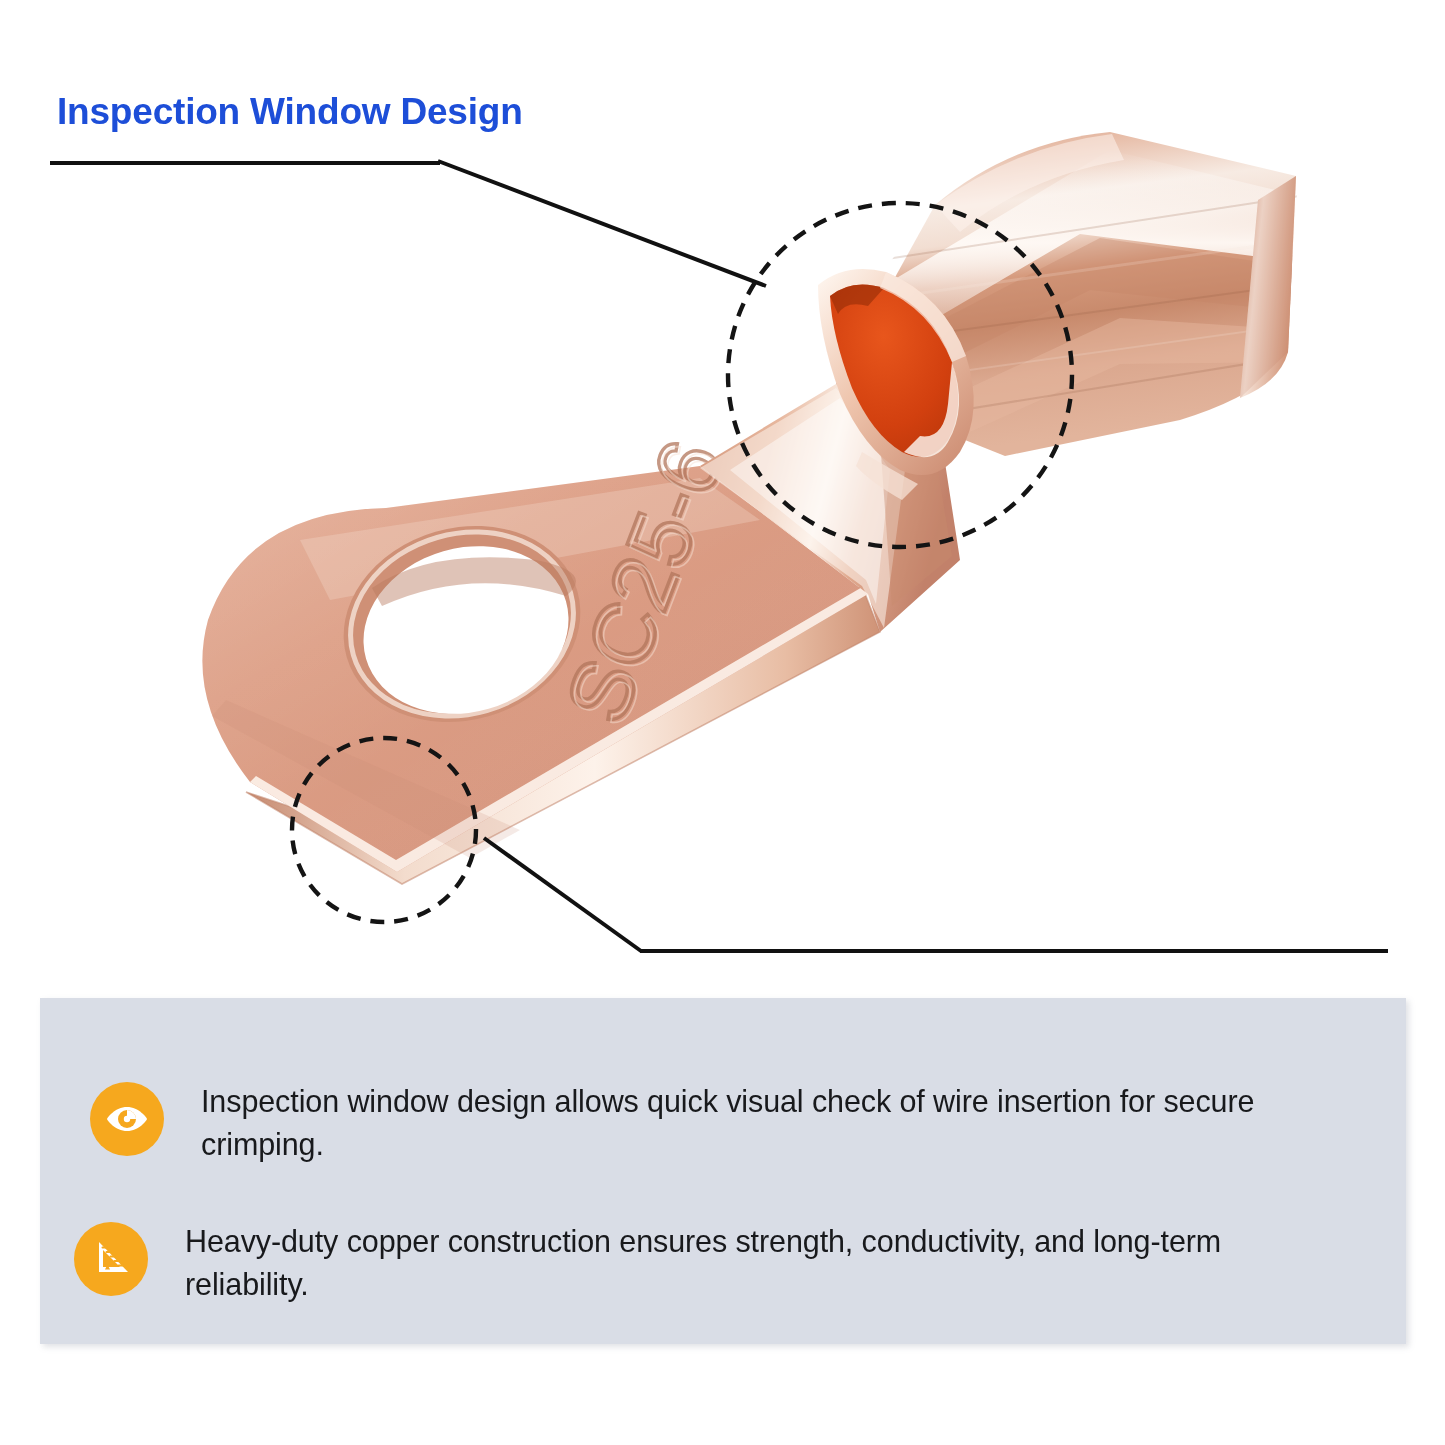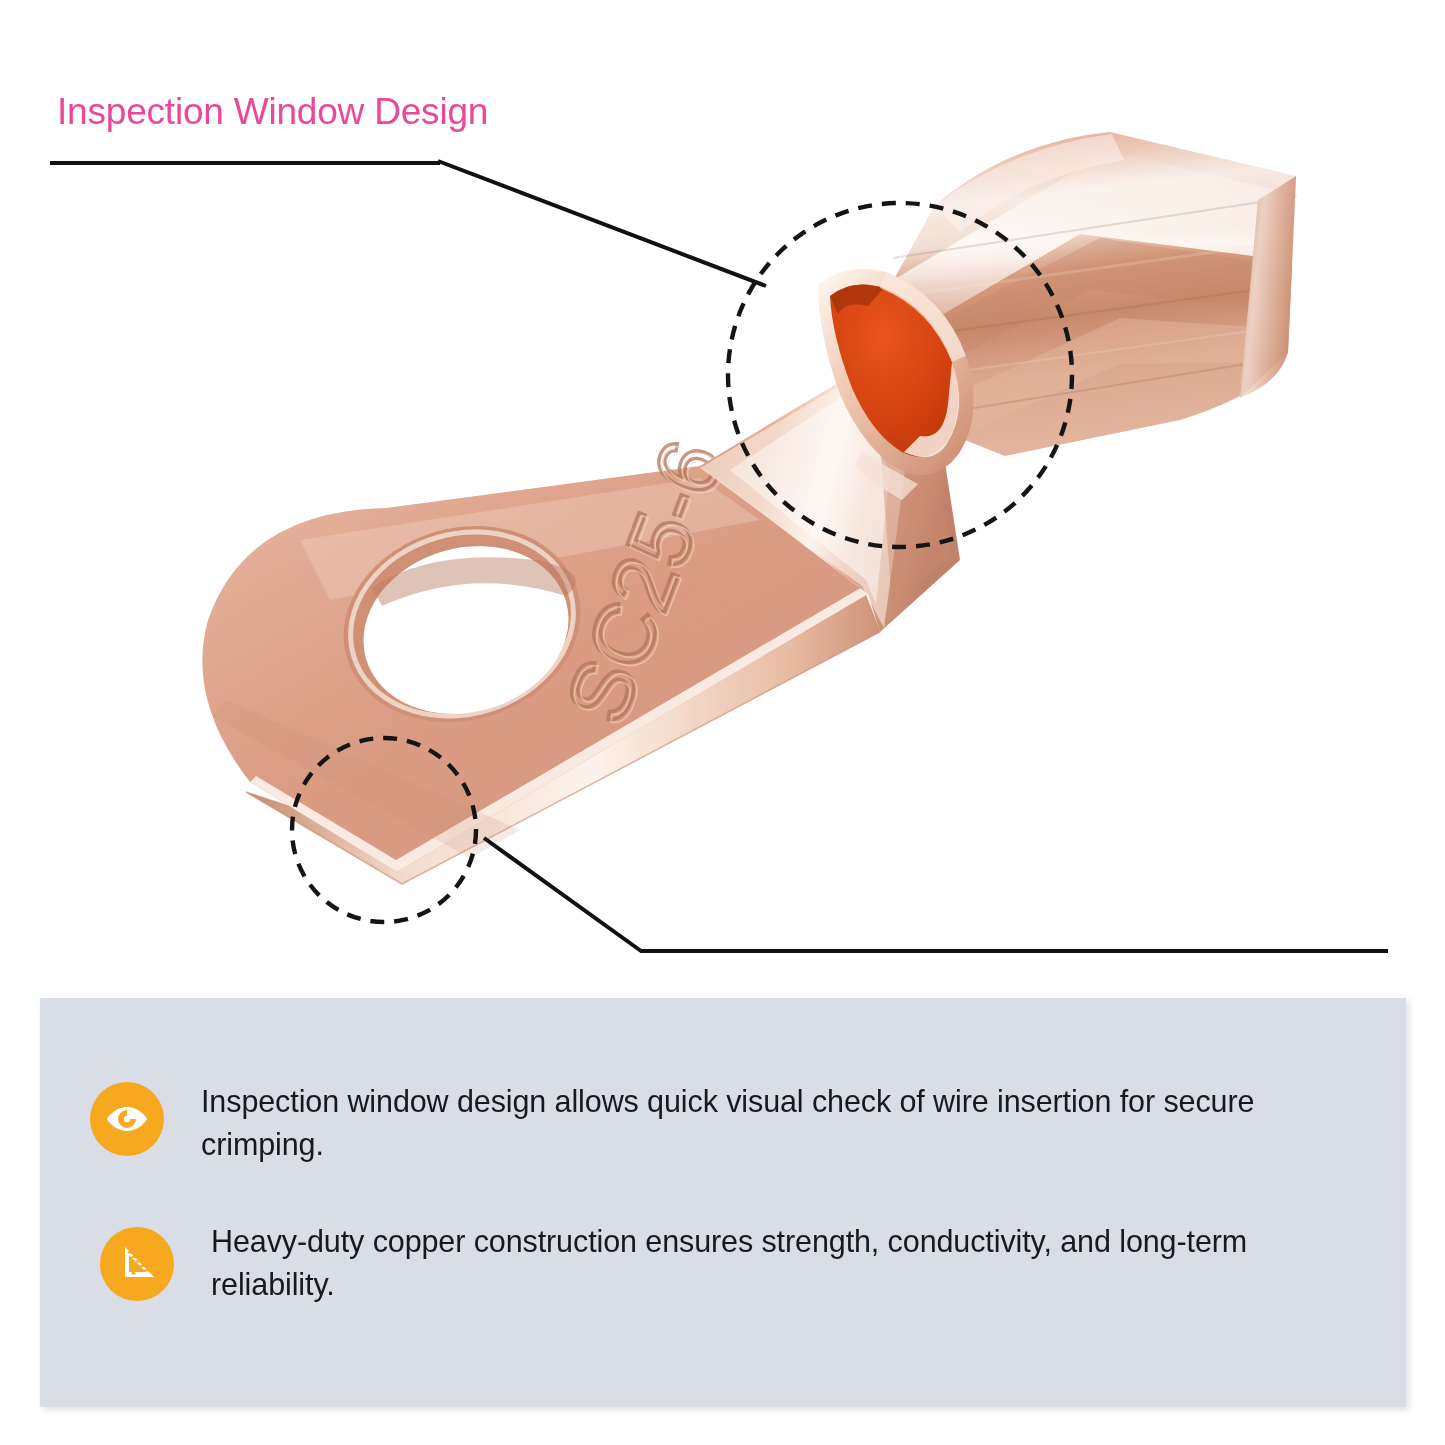--- a/index.html
+++ b/index.html
@@ -18,11 +18,12 @@
   
   .callout-label {
     position:absolute;
-    color:#ec4899;
+    color:#1d4ed8;
     font-size:37px;
     line-height:44px;
     letter-spacing:-0.2px;
     white-space:nowrap;
+    font-weight:bold;
   }
   #label-top  { left:57px;  top:90px; }
   #label-bot  { left:679px; top:872px; }

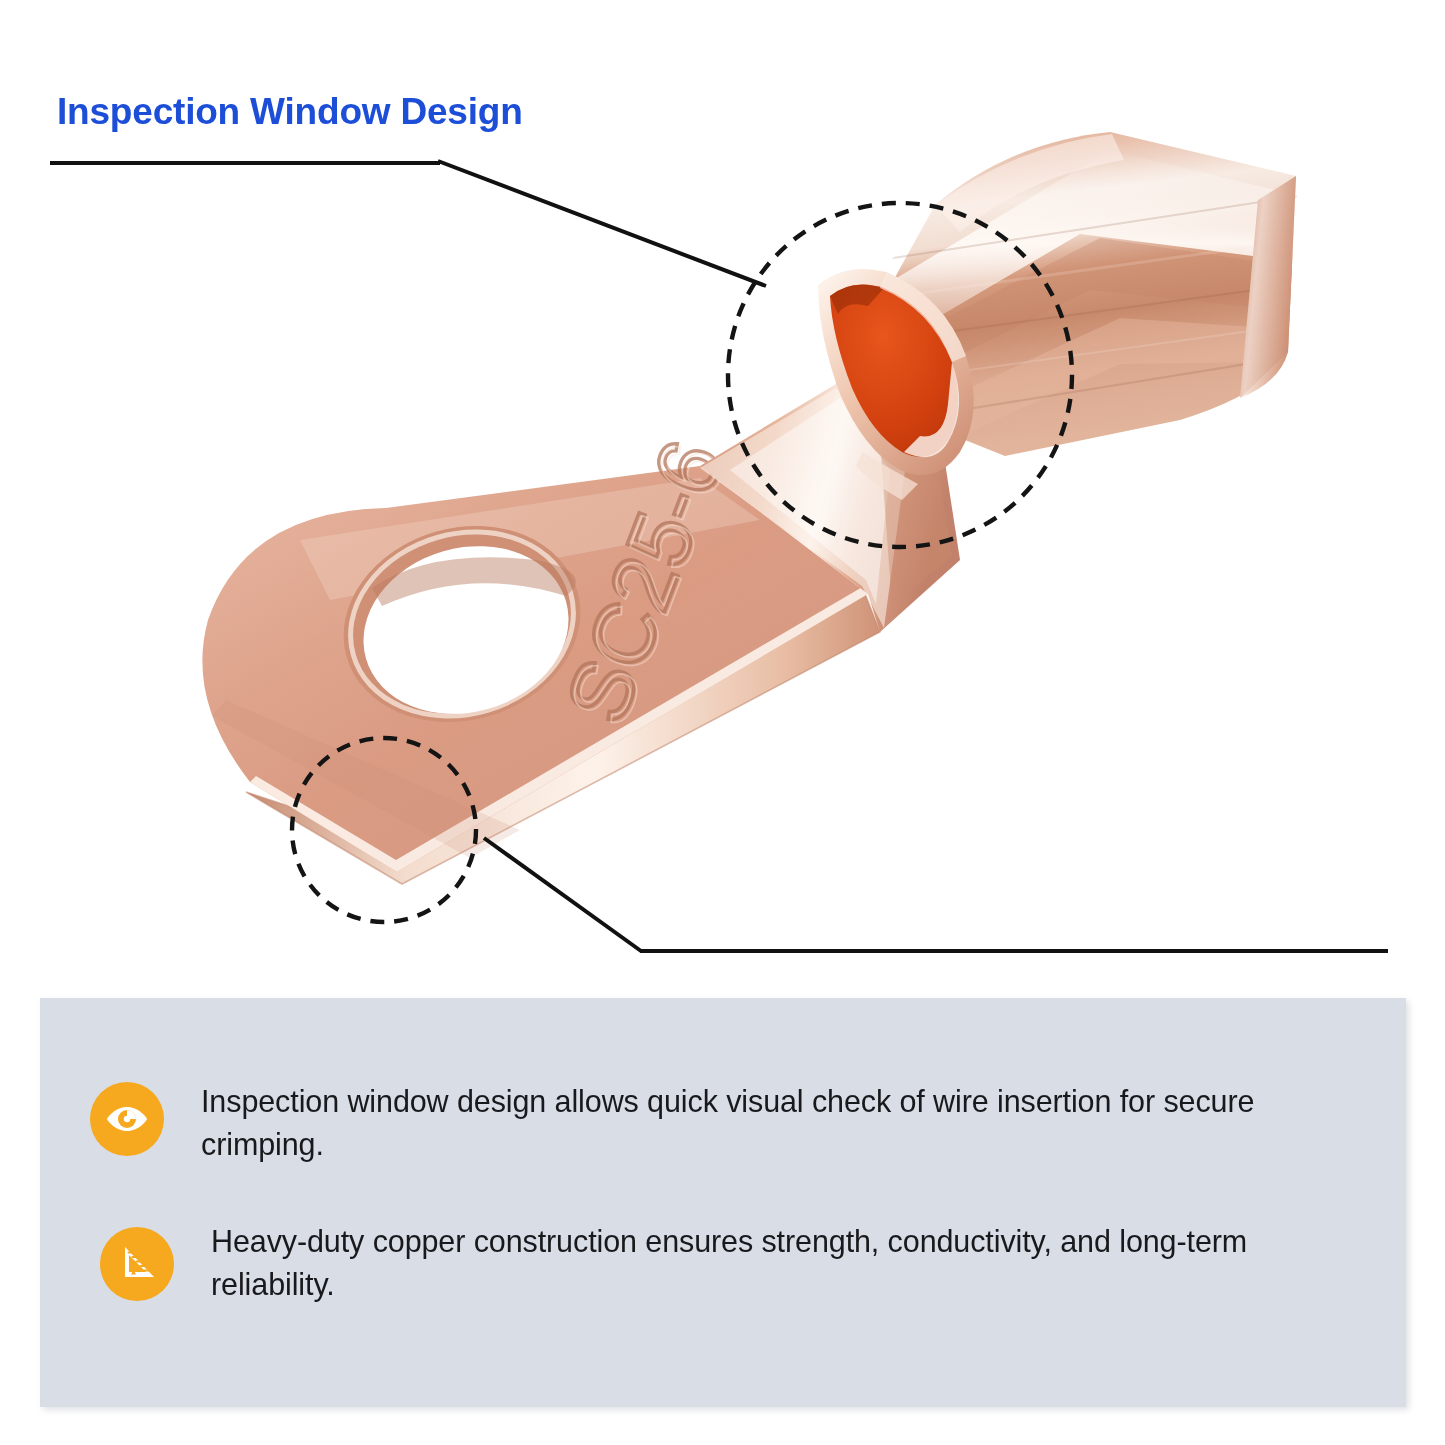--- a/index.html
+++ b/index.html
@@ -43,7 +43,7 @@
   #panel {
     position:absolute;
     left:40px; top:998px;
-    width:1366px; height:409px;
+    width:1366px; height:346px;
     background:#d9dde6;
     box-shadow:3px 3px 6px rgba(120,125,140,0.22);
   }

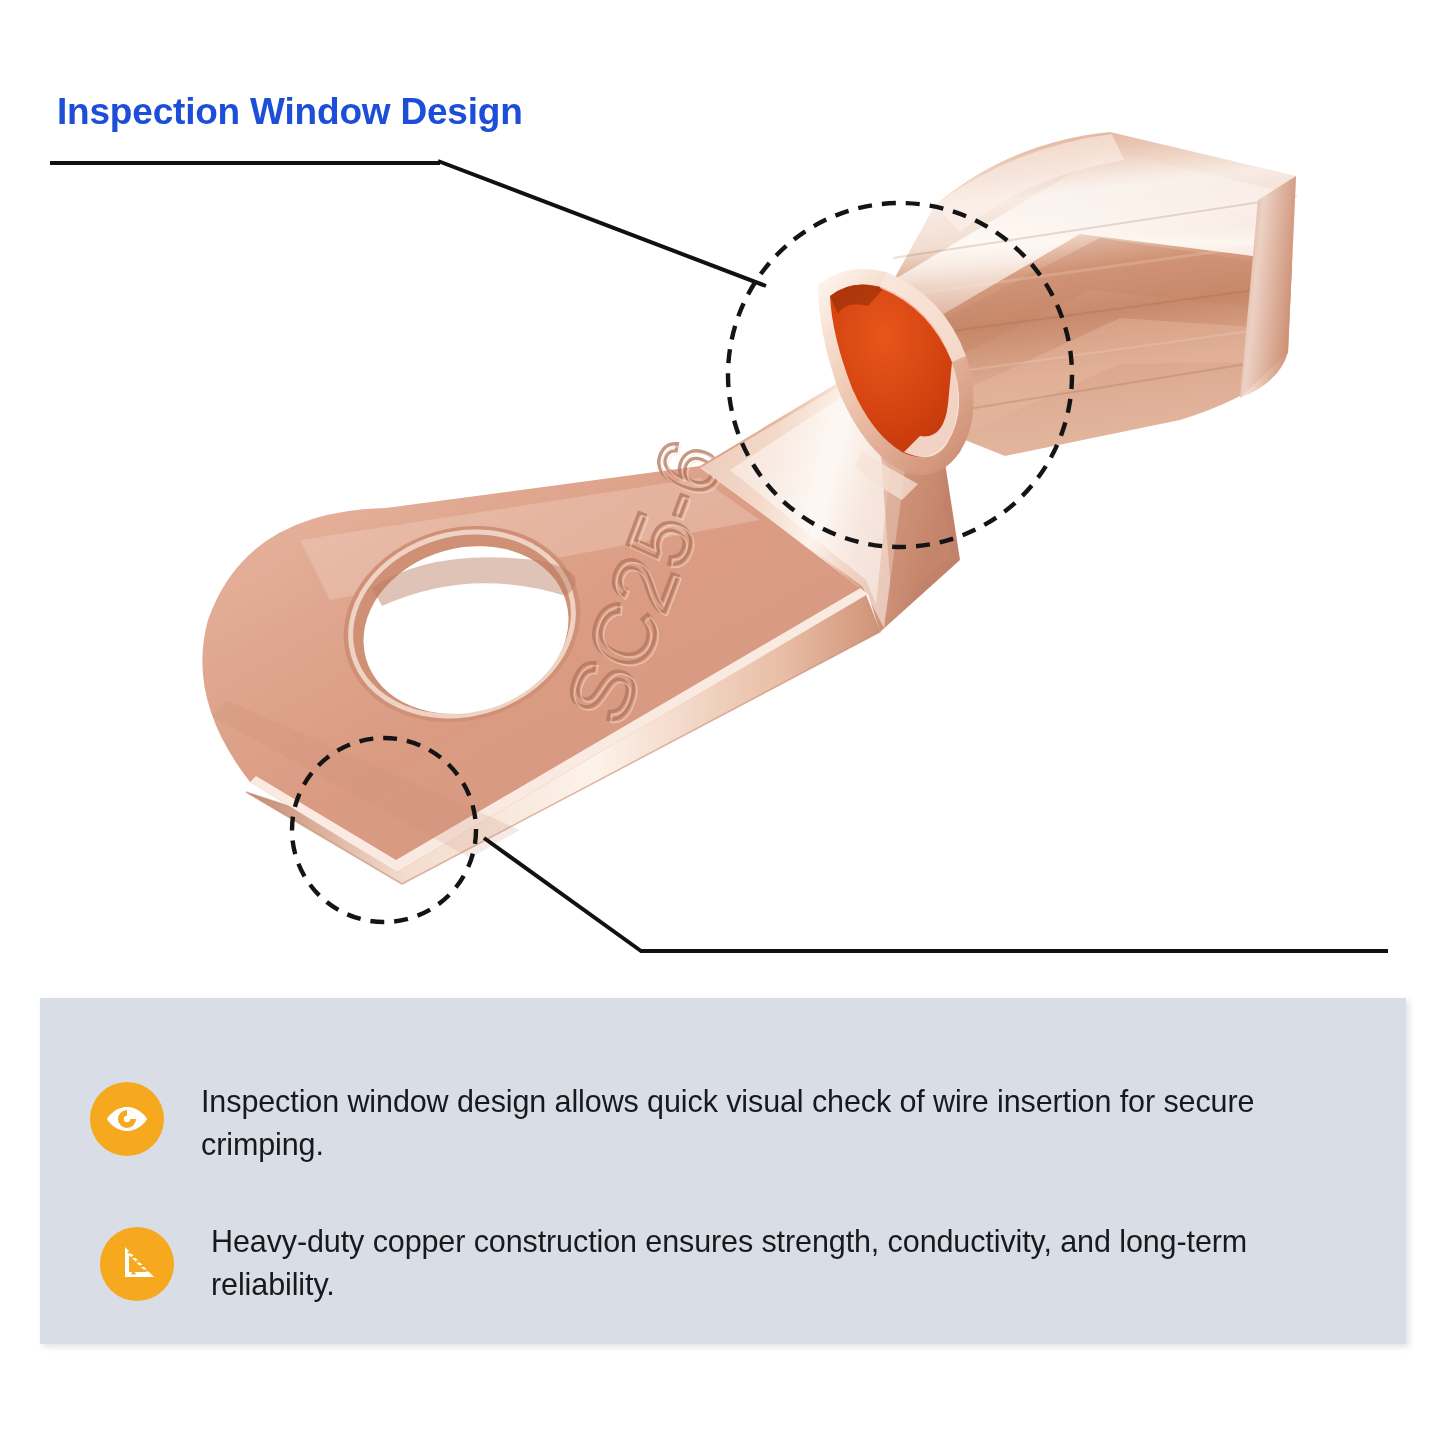--- a/index.html
+++ b/index.html
@@ -53,7 +53,7 @@
     align-items:flex-start;
   }
   #feature-0 { left:50px; top:82px; }
-  #feature-1 { left:60px; top:222px;align-items:center; }
+  #feature-1 { left:34px; top:222px; }
 
   .feature-icon {
     width:74px; height:74px;

